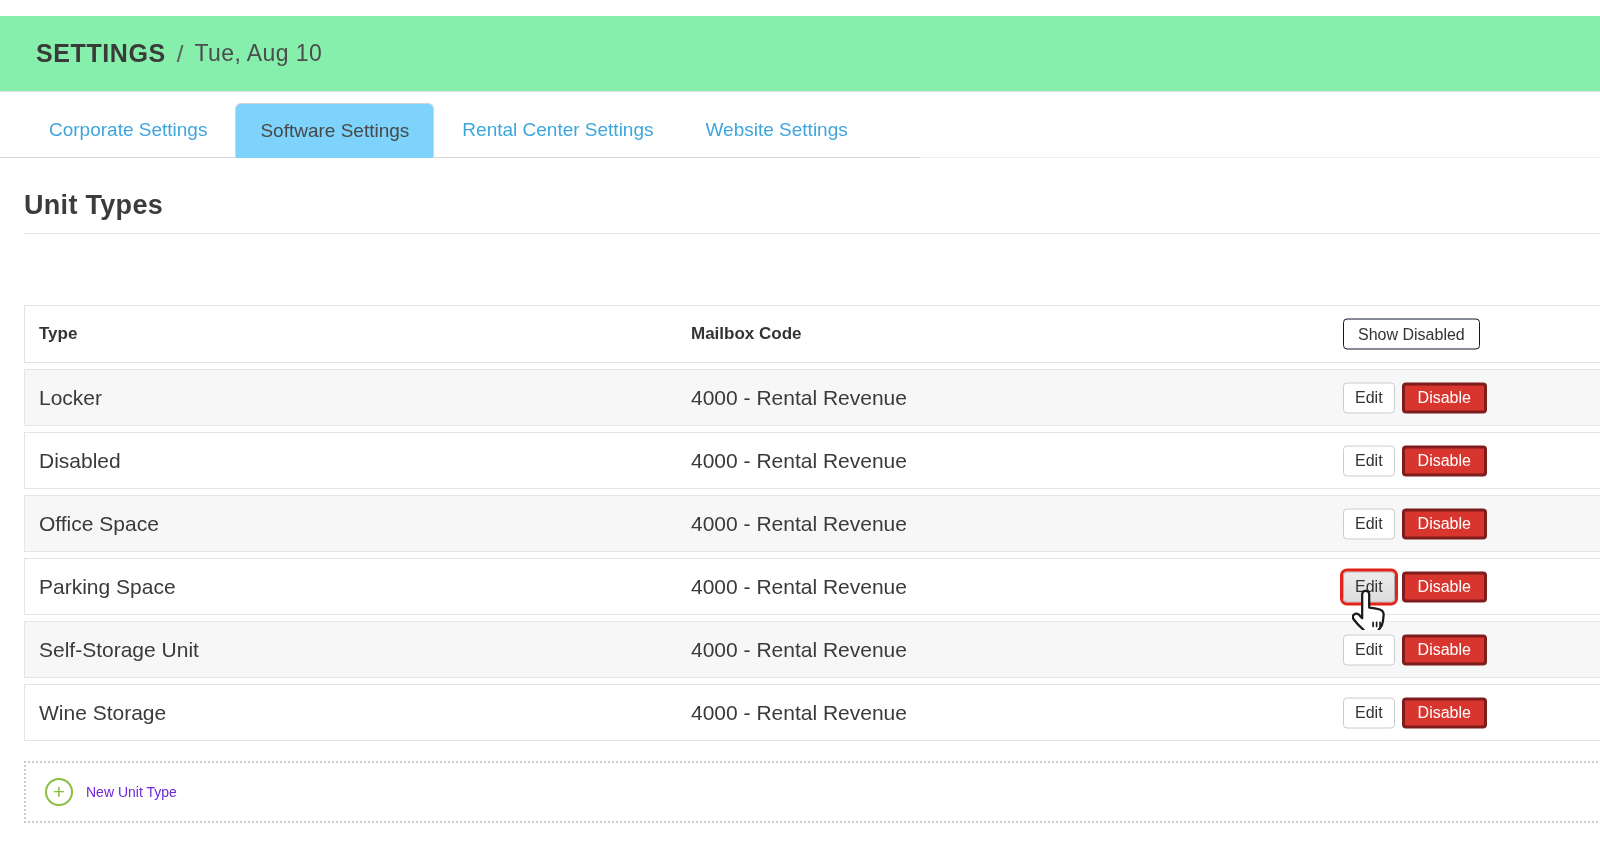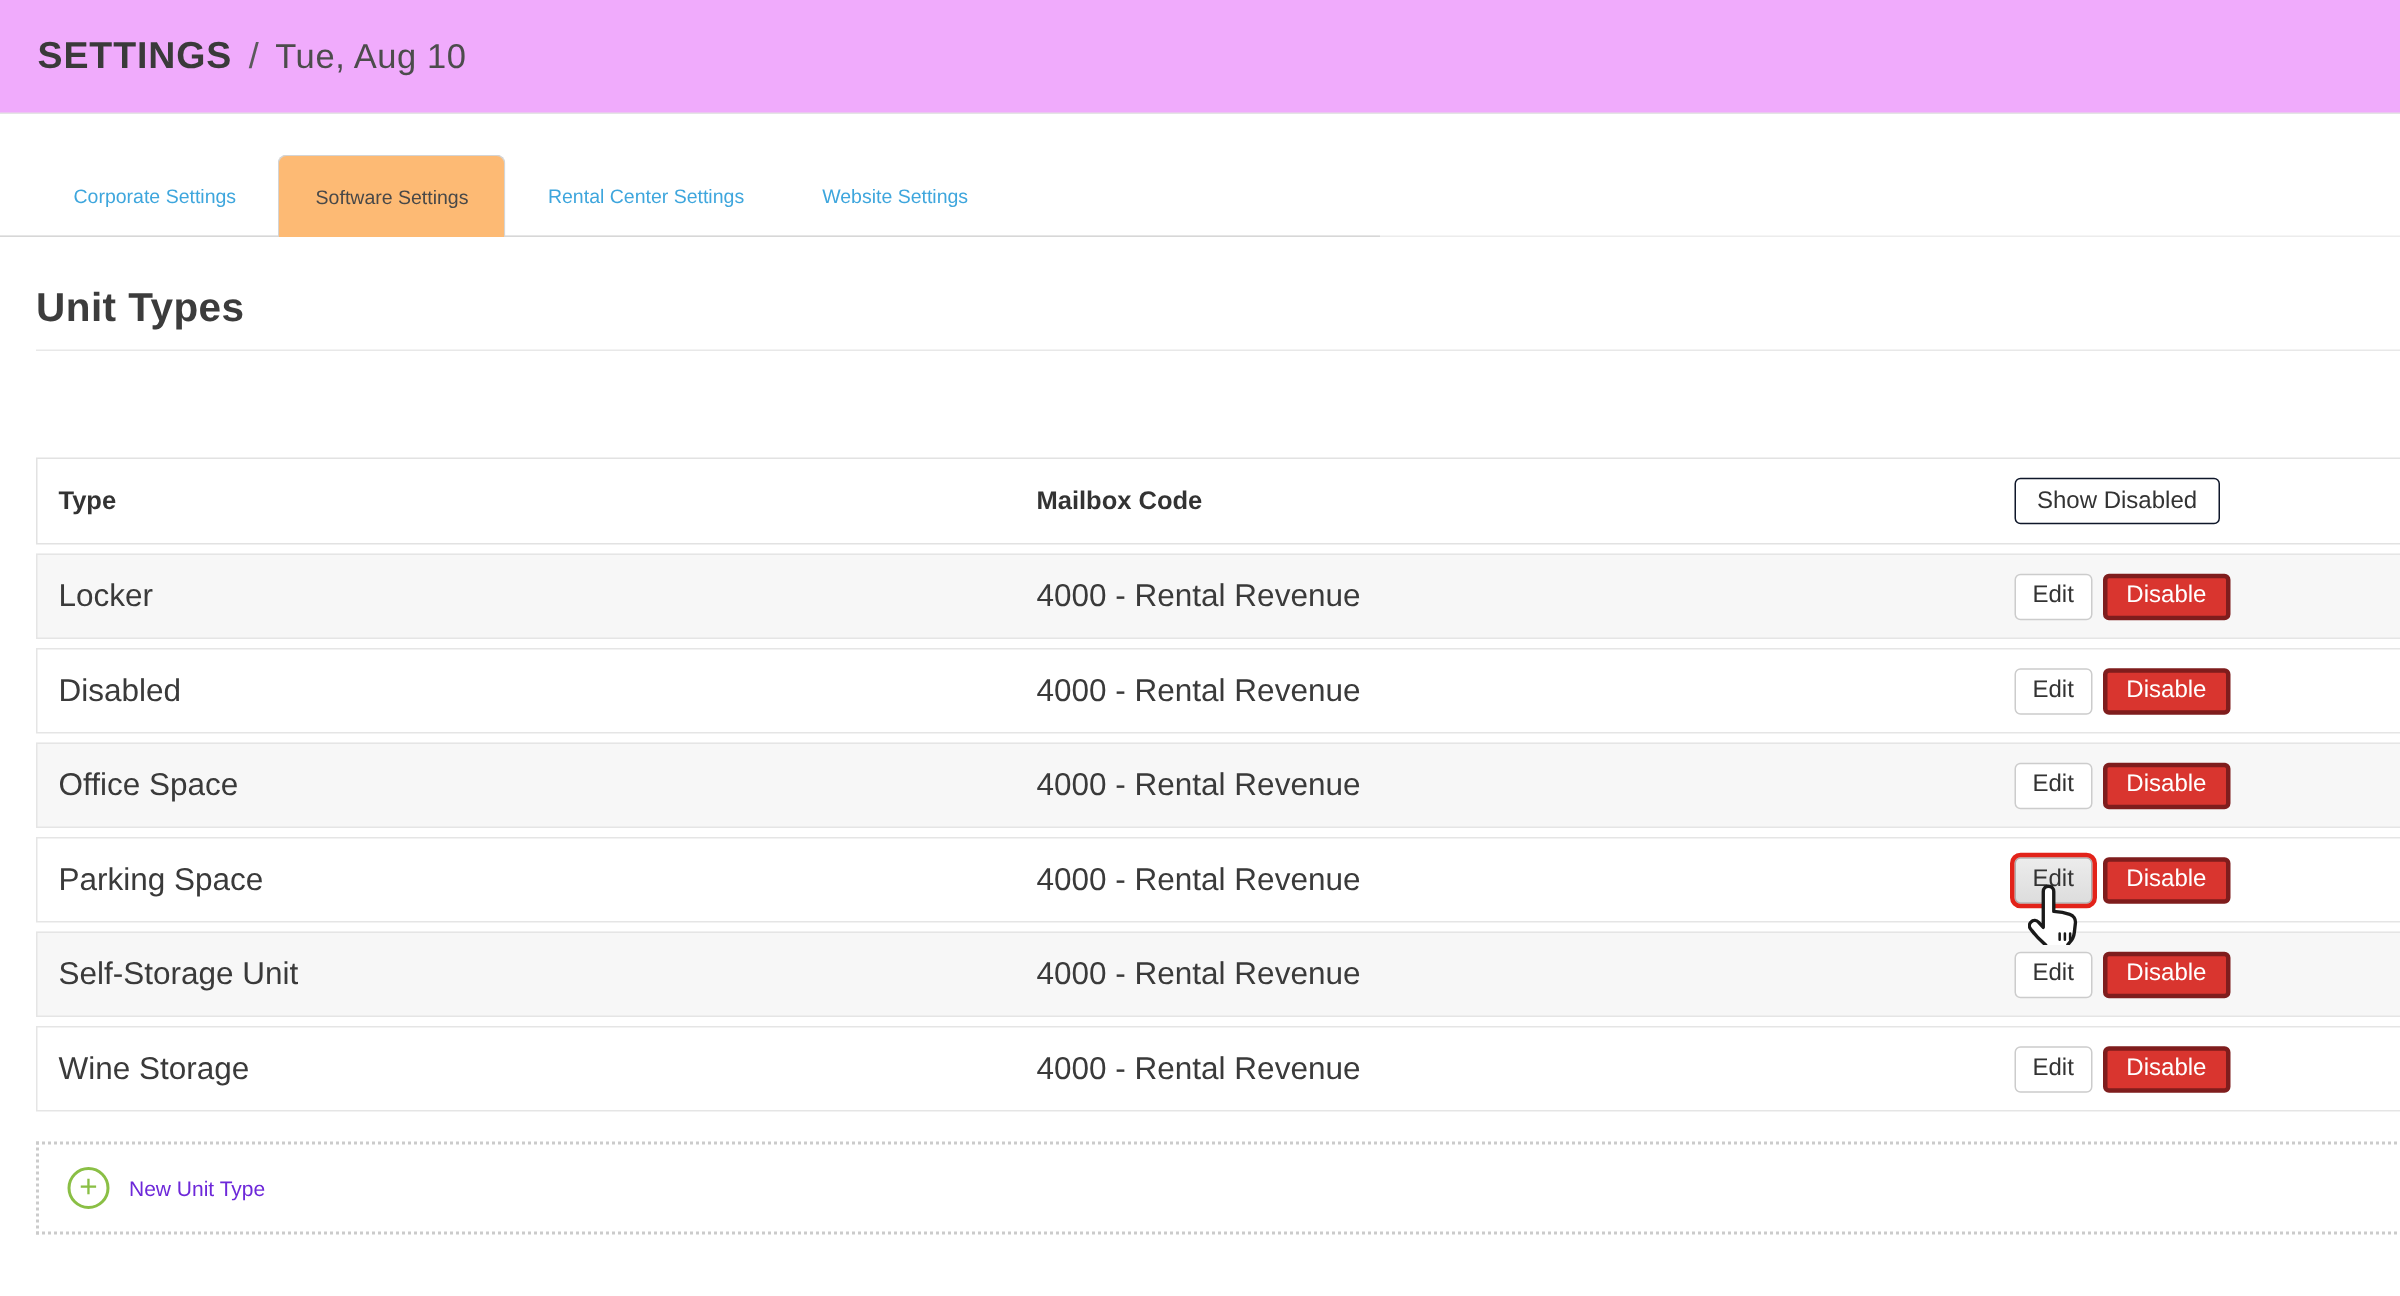--- a/index.html
+++ b/index.html
@@ -8,9 +8,9 @@
   #app { position:relative; width:1600px; height:864px; background:#fff; }
 
   
-  .top-header { position:absolute; top:0; left:0; width:1600px; height:76px;
+  .top-header { position:absolute; top:16px; left:0; width:1600px; height:76px;
                 border-bottom:1px solid #e4e4e4; display:flex; align-items:center;
-                padding-left:25px; gap:11px; background:#f0abfc; }
+                padding-left:36px; gap:11px; background:#86efac; }
   .app-title { font-size:25px; font-weight:bold; color:#3a3a3a; letter-spacing:.6px; }
   .crumb-sep { font-size:24px; color:#5a5a5a; font-weight:300; }
   .page-date { font-size:23px; color:#4c4c4c; font-weight:300; letter-spacing:.4px; }

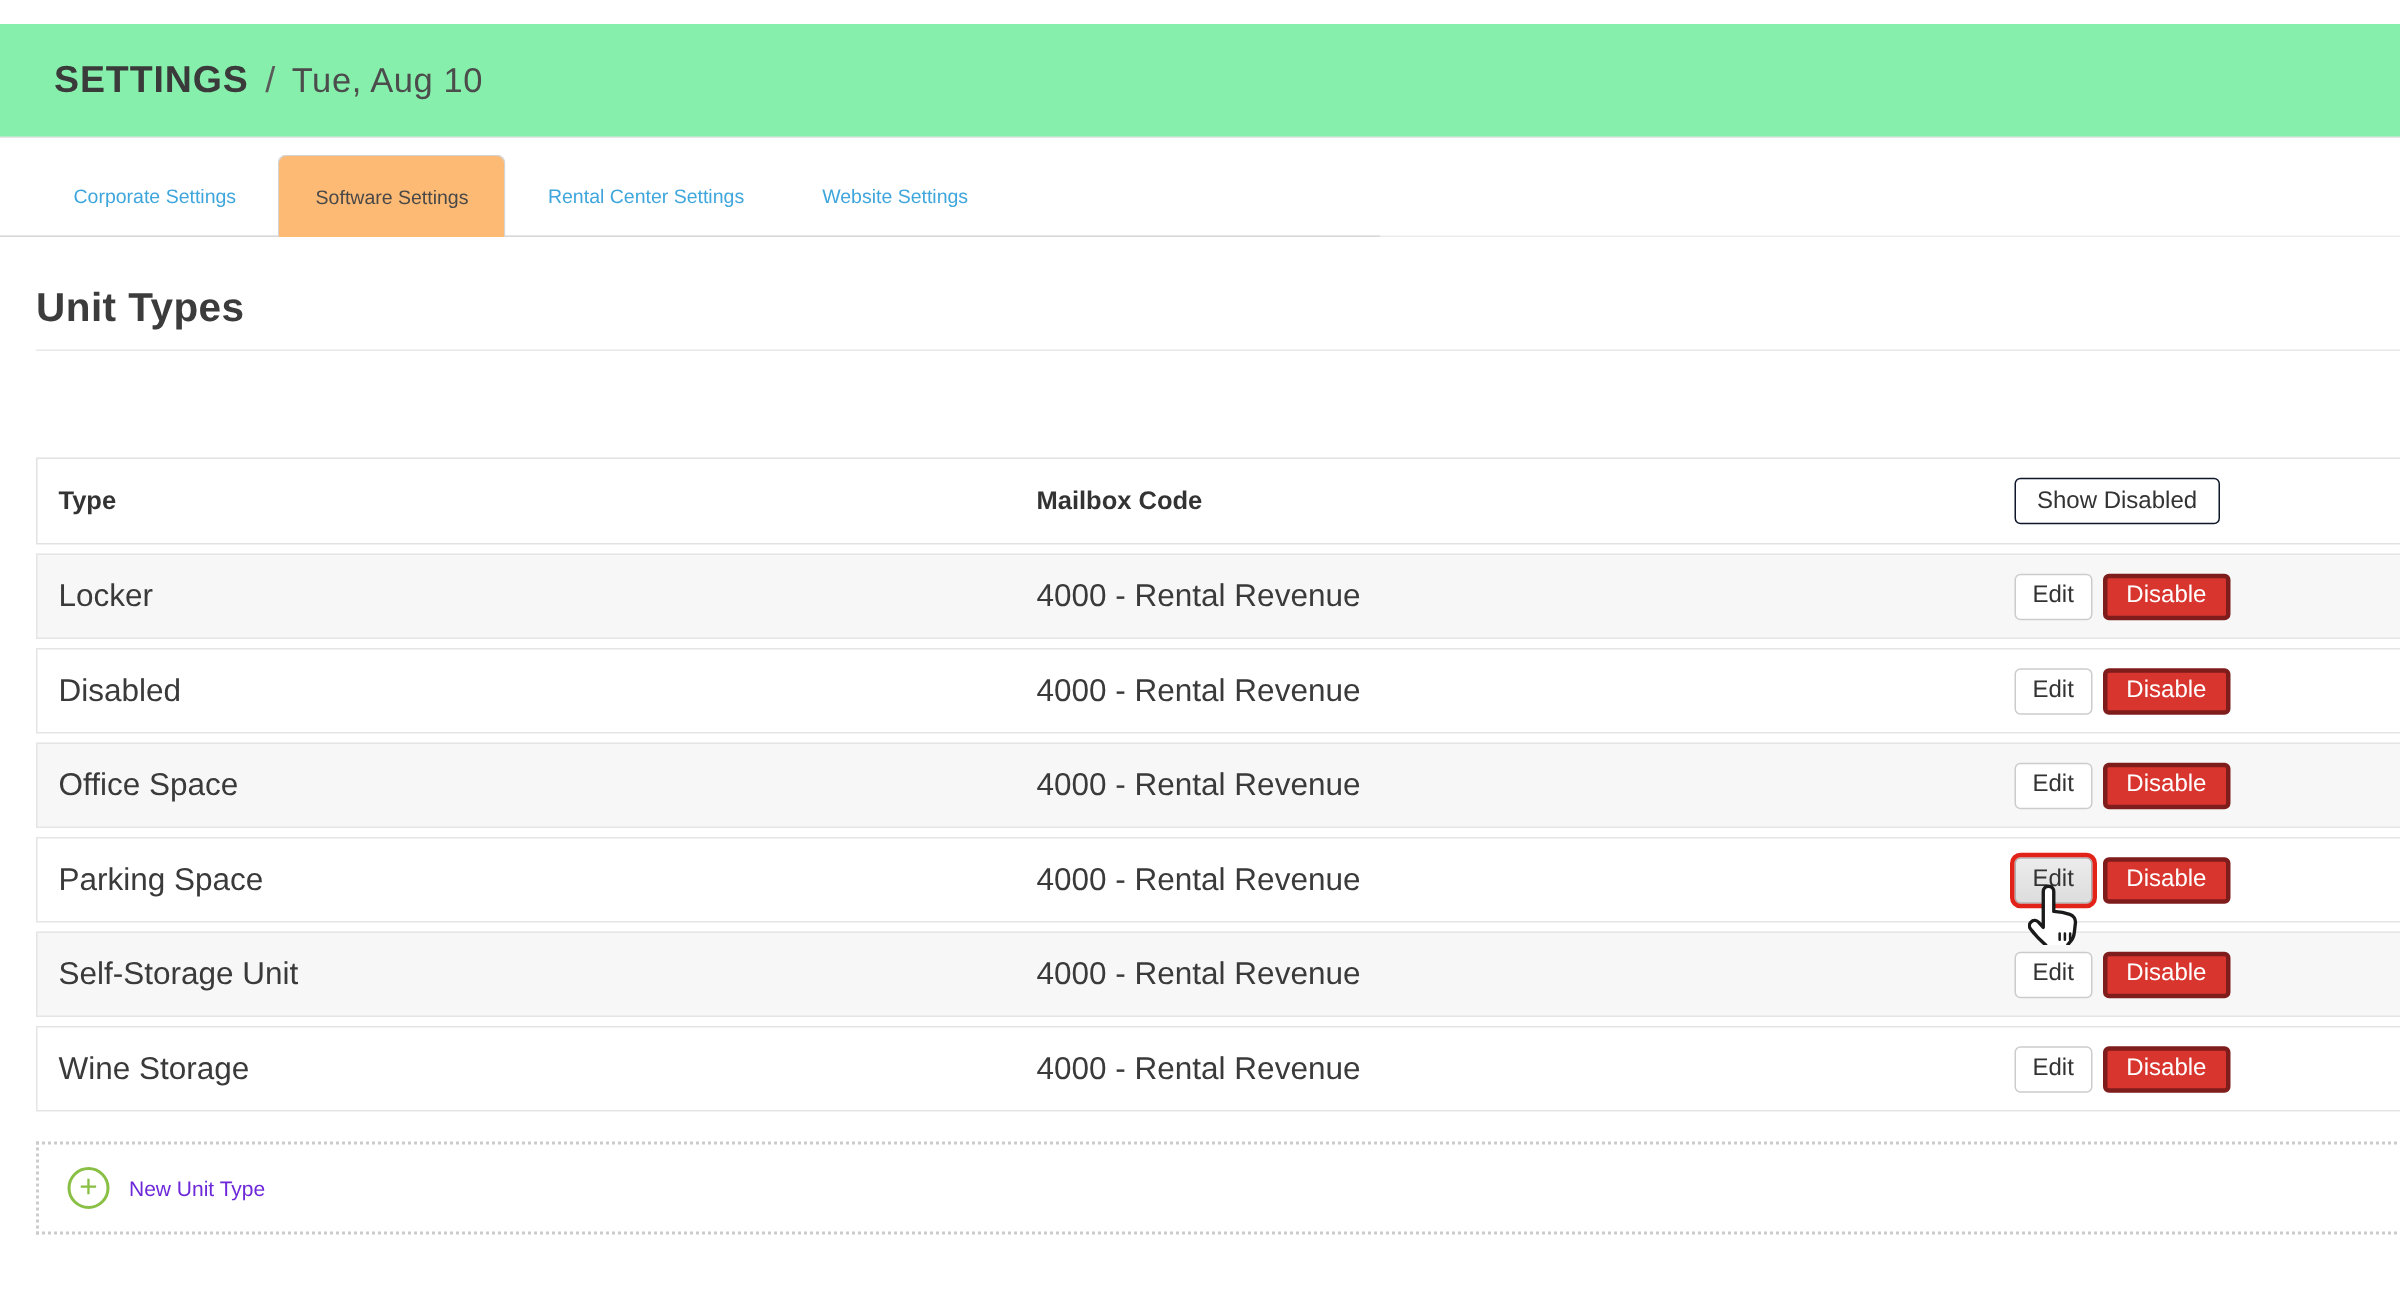--- a/index.html
+++ b/index.html
@@ -20,7 +20,7 @@
   .tab-line-dark  { position:absolute; top:157px; left:0; width:920px;  height:1px; background:#d7d7d7; }
   .tabs { position:absolute; top:103px; left:25px; display:flex; gap:4px; z-index:2; }
   .tab { height:54px; padding:0 24px; display:flex; align-items:center;
-         font-size:13px; color:#3ea6dd; cursor:pointer; white-space:nowrap; }
+         font-size:19px; color:#3ea6dd; cursor:pointer; white-space:nowrap; }
   .tab.active { background:#fdba74; border:1px solid #d4d4d4; border-bottom:none;
                 border-radius:6px 6px 0 0; color:#484848; height:55px; }
 

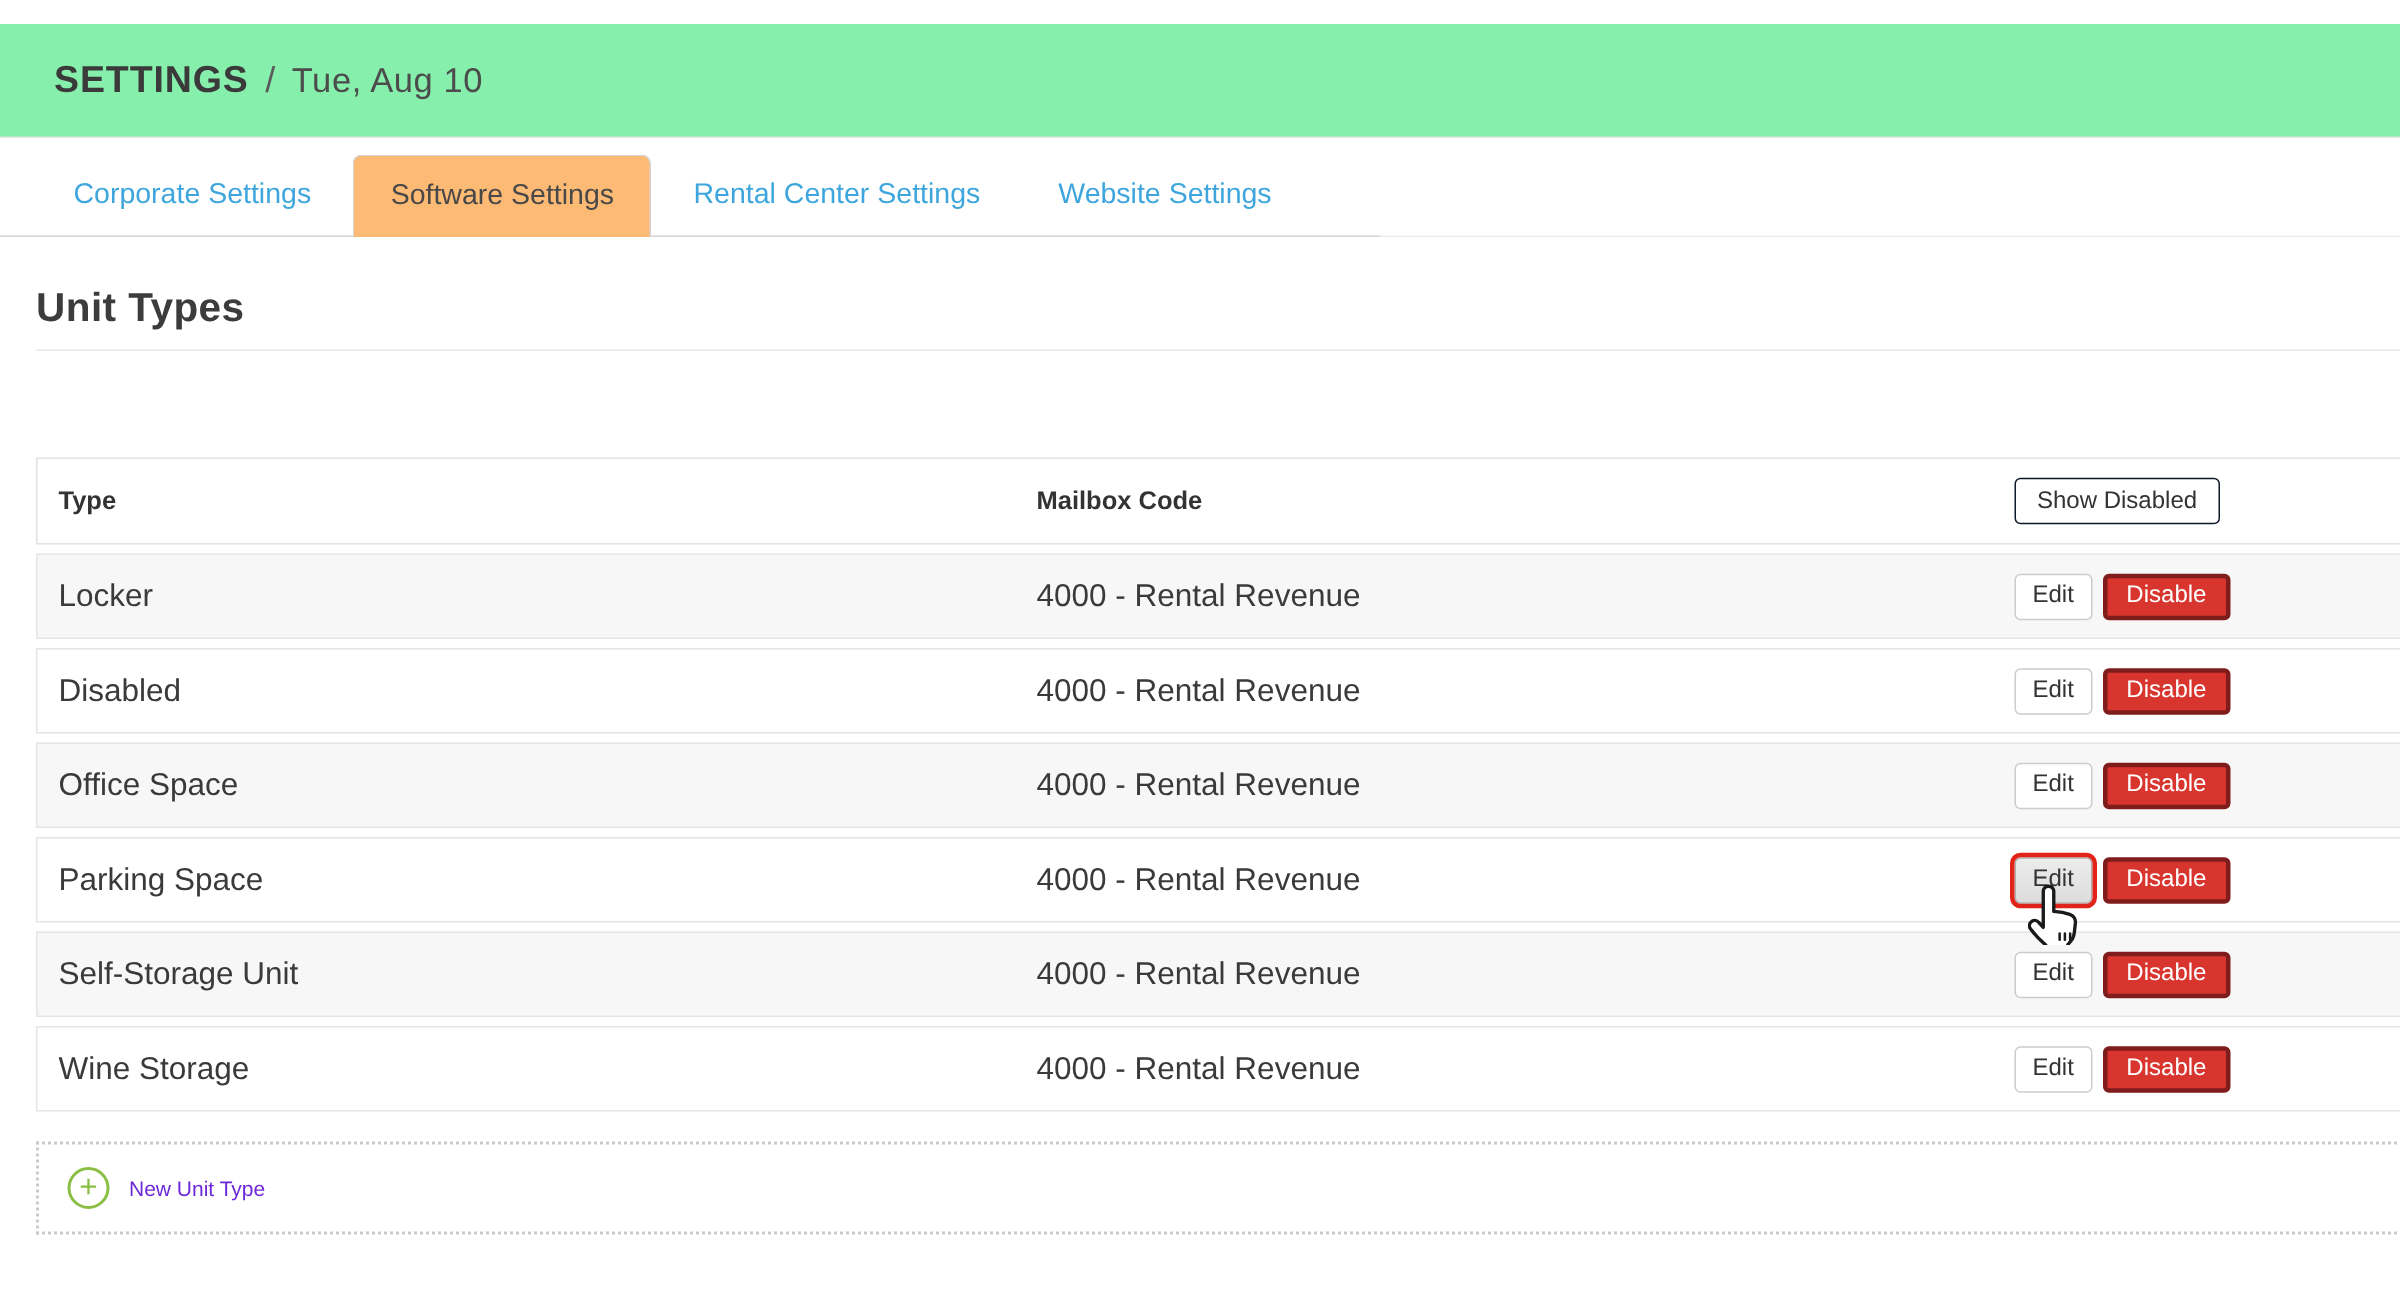--- a/index.html
+++ b/index.html
@@ -21,7 +21,7 @@
   .tabs { position:absolute; top:103px; left:25px; display:flex; gap:4px; z-index:2; }
   .tab { height:54px; padding:0 24px; display:flex; align-items:center;
          font-size:19px; color:#3ea6dd; cursor:pointer; white-space:nowrap; }
-  .tab.active { background:#fdba74; border:1px solid #d4d4d4; border-bottom:none;
+  .tab.active { background:#7dd3fc; border:1px solid #d4d4d4; border-bottom:none;
                 border-radius:6px 6px 0 0; color:#484848; height:55px; }
 
   

